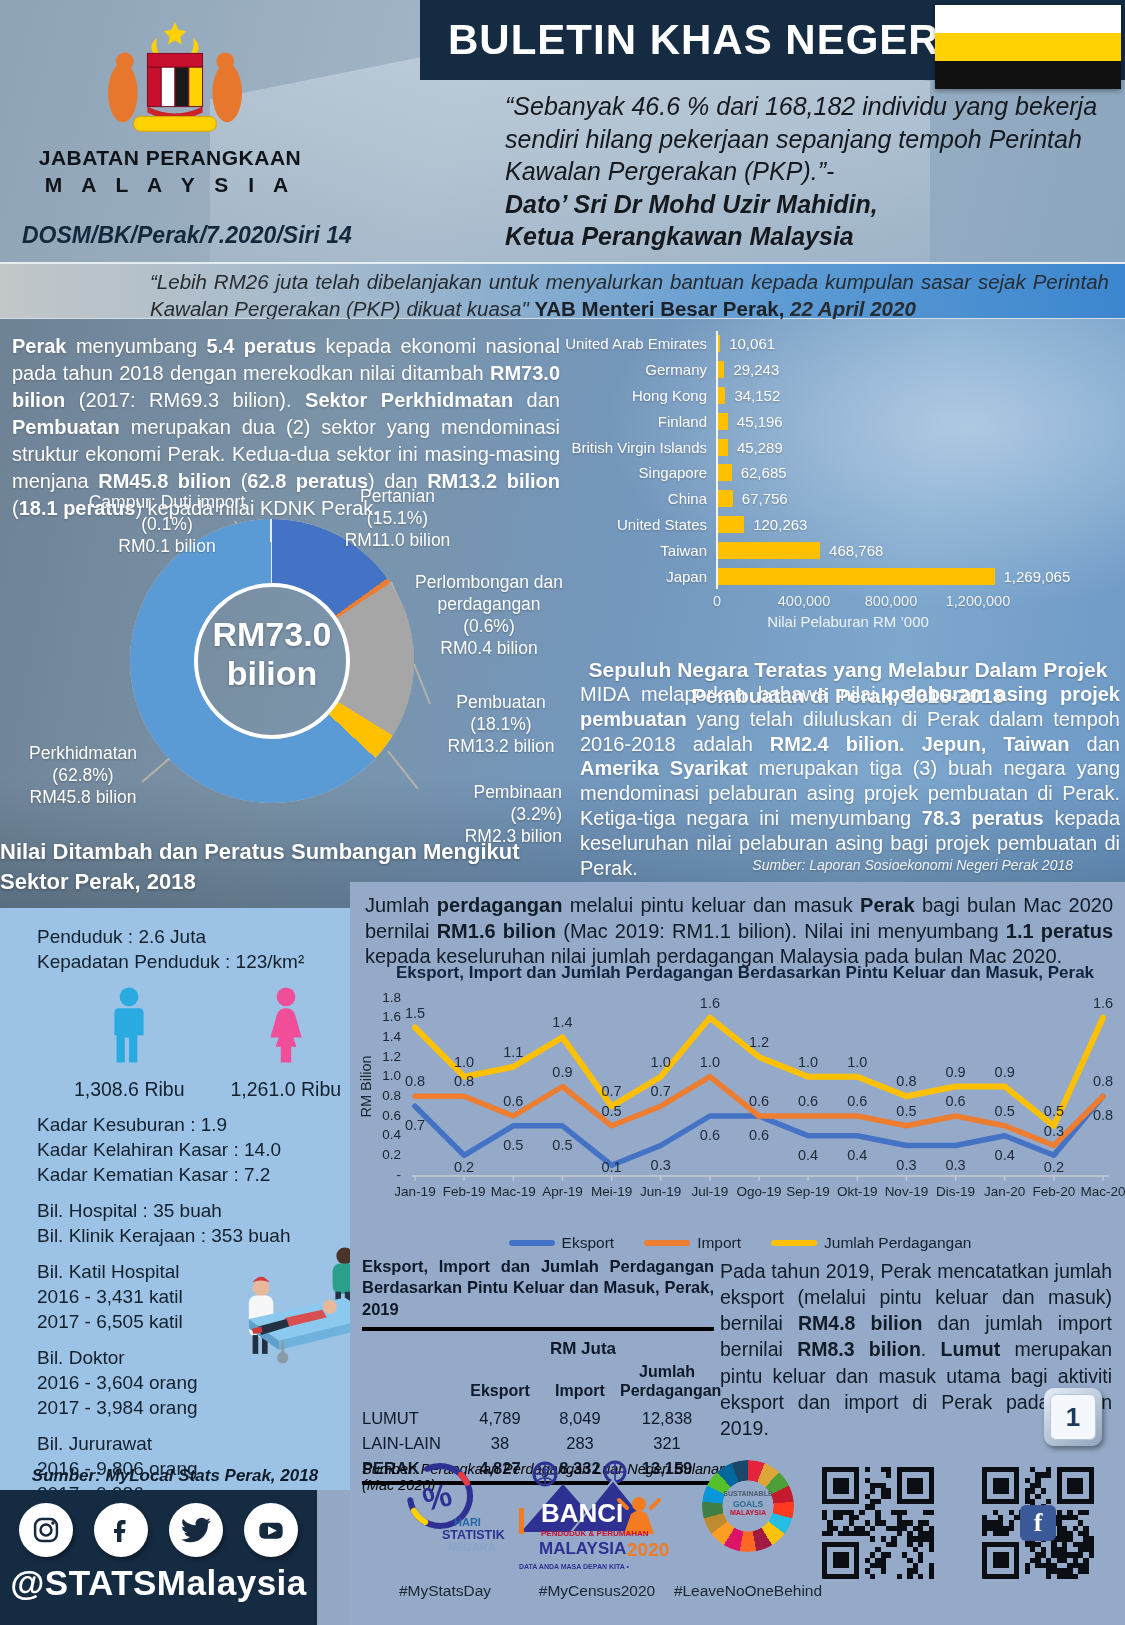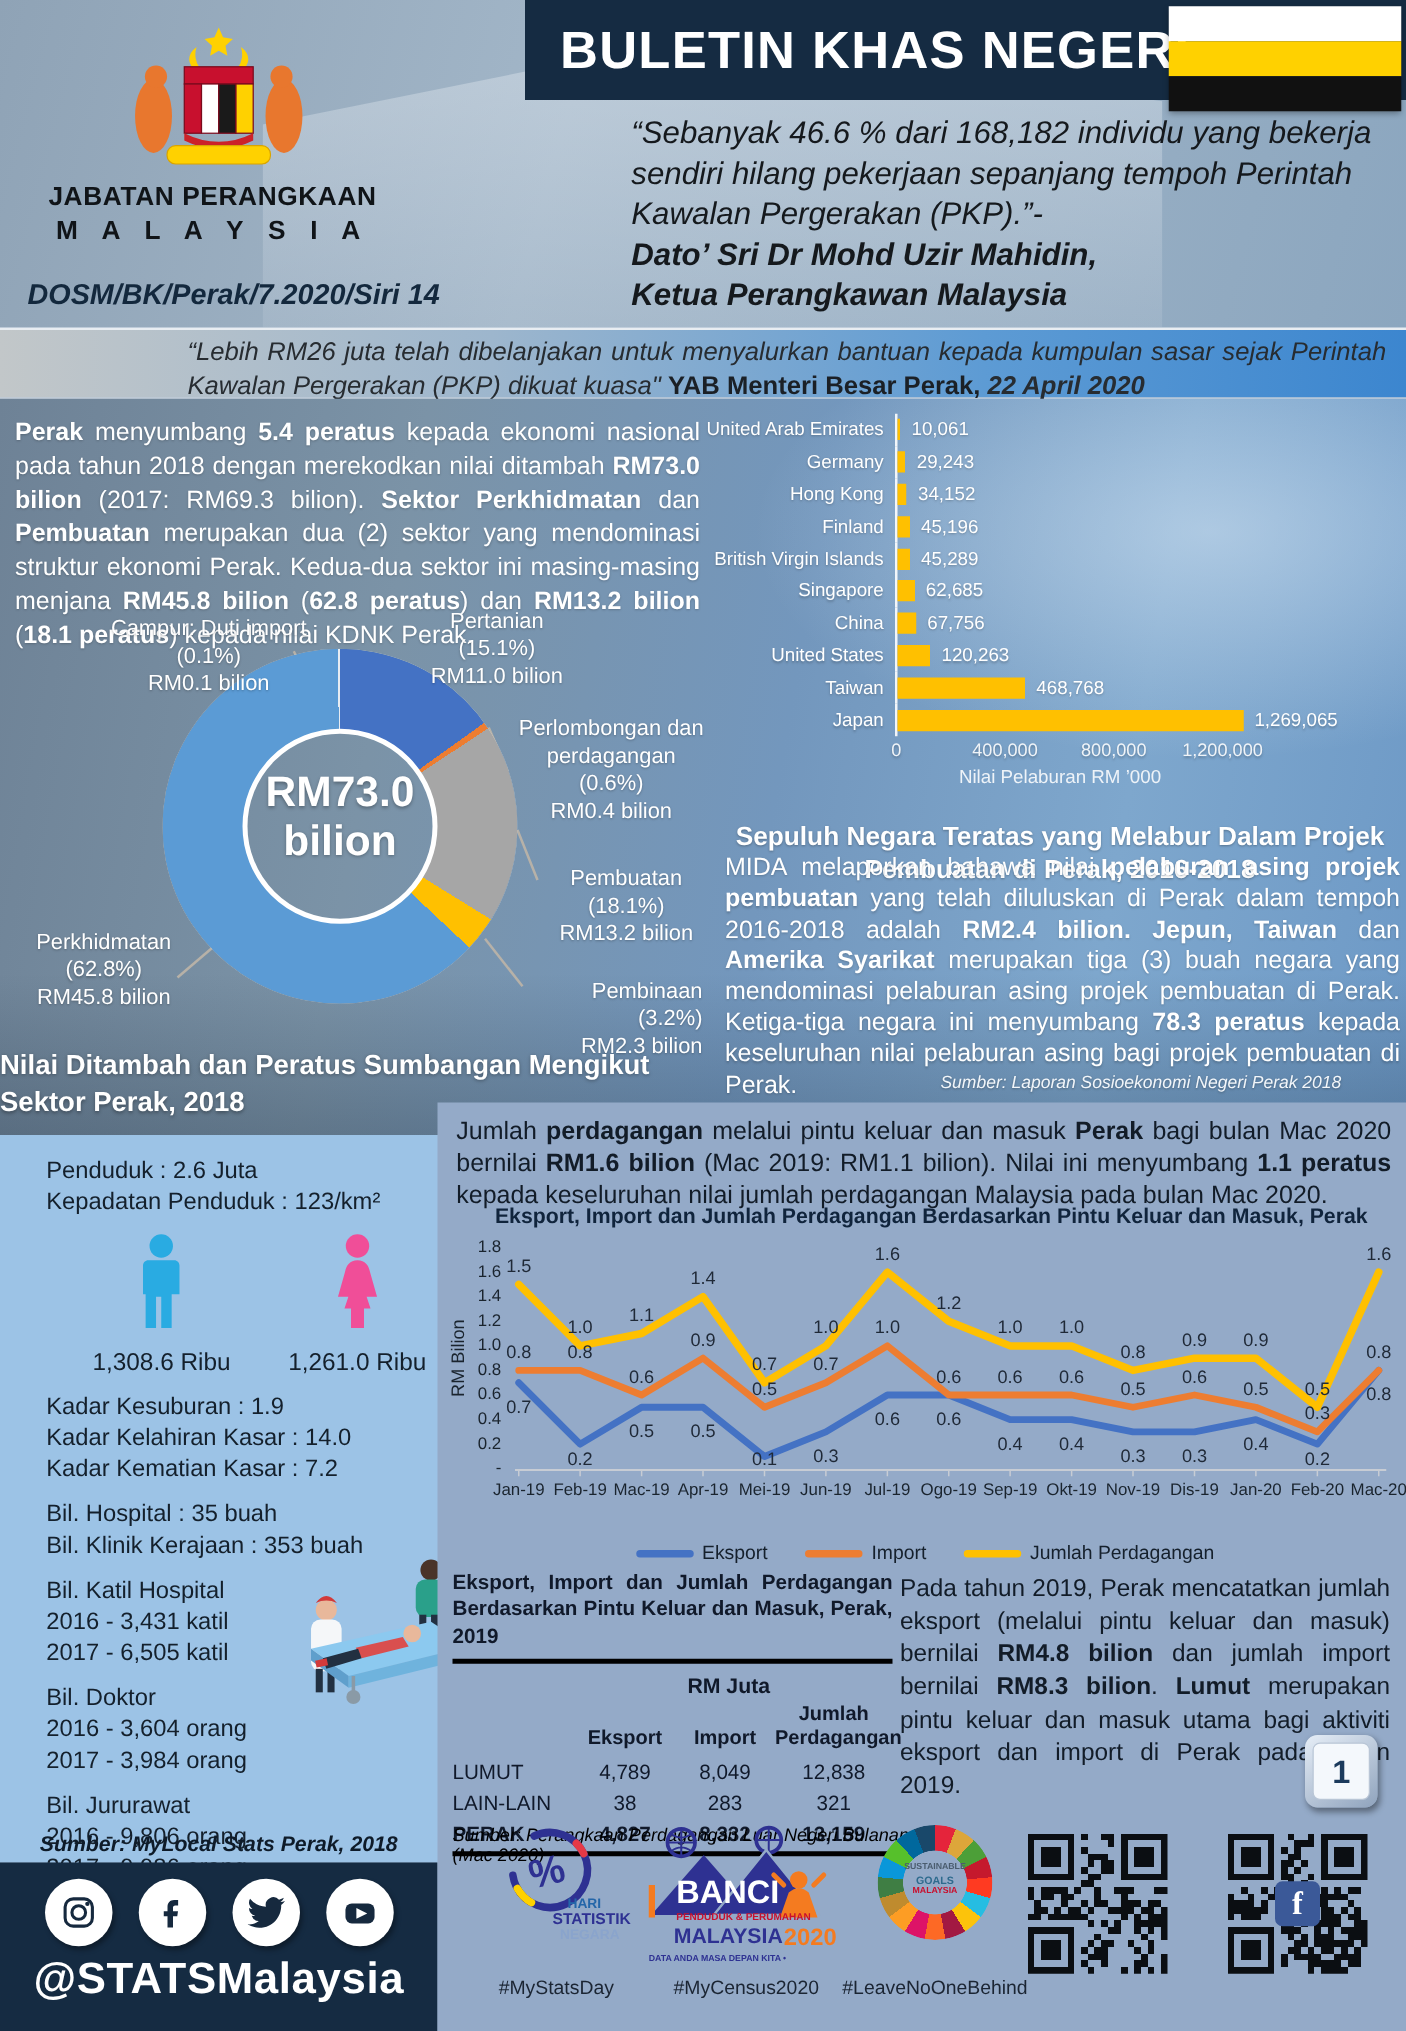--- a/index.html
+++ b/index.html
@@ -91,7 +91,7 @@
     font-style:italic;color:#0e1b29;}
 
   
-  .social{position:absolute;left:0;top:1490px;width:350px;height:135px;background:#152b42;}
+  .social{position:absolute;left:0;top:1490px;width:317px;height:135px;background:#152b42;}
   .icons{display:flex;justify-content:center;gap:21px;padding-top:13px;}
   .sicon{width:54px;height:54px;border-radius:50%;background:#fff;display:flex;align-items:center;justify-content:center;
     box-shadow:2px 3px 4px rgba(0,0,0,.35);cursor:pointer;}

